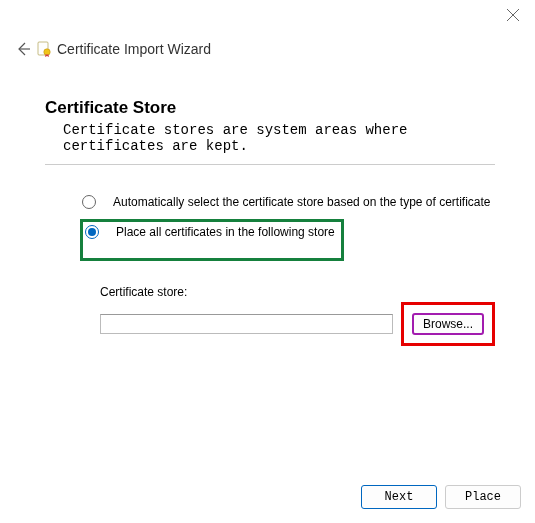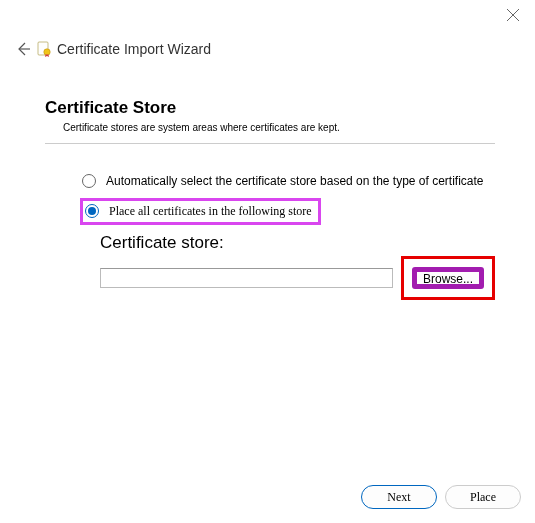--- a/index.html
+++ b/index.html
@@ -61,9 +61,10 @@
       margin-bottom: 4px;
     }
     .section-desc {
-      font-size: 10px;
+      font-size: 14px;
       margin-left: 18px;
       margin-bottom: 10px;
+      font-family: Liberation Mono, monospace;
     }
     .hr {
       border: none;

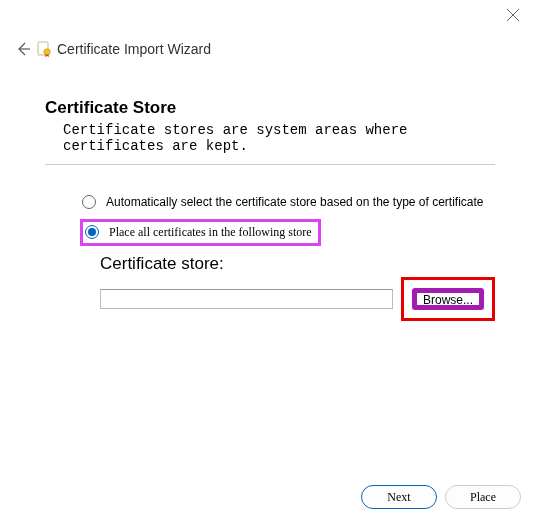--- a/index.html
+++ b/index.html
@@ -82,8 +82,8 @@
     }
     .radio-row {
       display: flex;
-      align-items: flex-start;
-      gap: 10px;
+      align-items: flex-end;
+      gap: 17px;
       margin-bottom: 8px;
       padding: 2px 4px 2px 2px;
     }

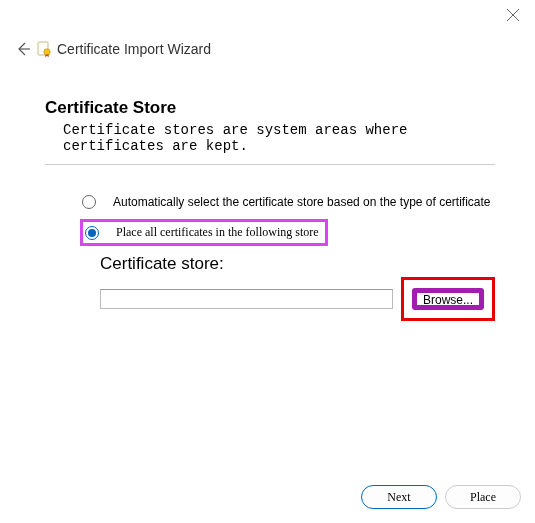--- a/index.html
+++ b/index.html
@@ -88,10 +88,9 @@
       padding: 2px 4px 2px 2px;
     }
     .radio-highlighted {
-      border: 3px solid #d946ef;
+      border: 3px solid #15803d;
       display: inline-flex;
-      padding: 3px 6px 3px 2px;
-      font-family: Liberation Serif, serif;
+      padding: 3px 6px 19px 2px;
     }
     .radio {
       width: 14px;

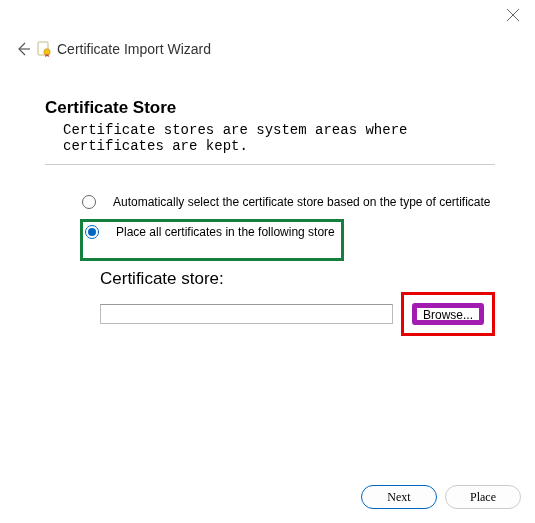--- a/index.html
+++ b/index.html
@@ -115,9 +115,9 @@
       left: 2px;
     }
     .store-label {
-      font-size: 17px;
+      font-size: 12px;
       margin-left: 55px;
-      margin-top: 0;
+      margin-top: 16px;
       margin-bottom: 3px;
     }
     .store-row {

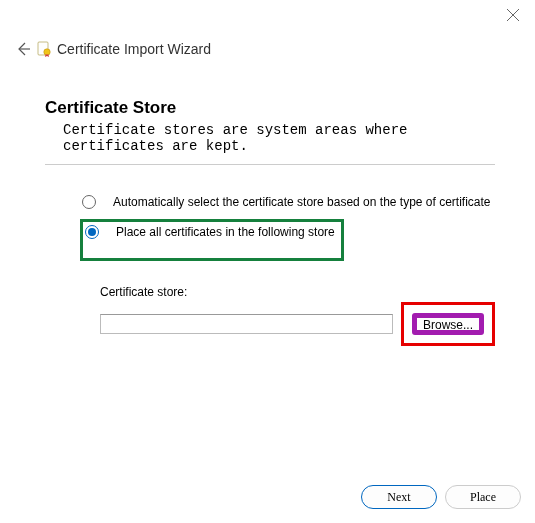--- a/index.html
+++ b/index.html
@@ -142,7 +142,7 @@
     .browse-btn {
       width: 72px;
       height: 22px;
-      border: 5px solid #a21caf;
+      border: 2px solid #a21caf;
       border-radius: 3px;
       background: #fdfdfd;
       font-size: 12px;

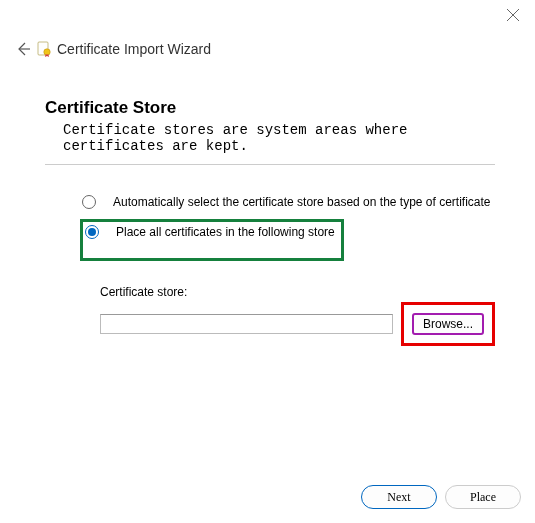--- a/index.html
+++ b/index.html
@@ -160,10 +160,10 @@
       width: 76px;
       height: 24px;
       border: 1px solid #ccc;
-      border-radius: 12px;
+      border-radius: 3px;
       background: #fdfdfd;
       font-size: 12px;
-      font-family: Liberation Serif, serif;
+      font-family: Liberation Mono, monospace;
       cursor: pointer;
       text-align: center;
     }

